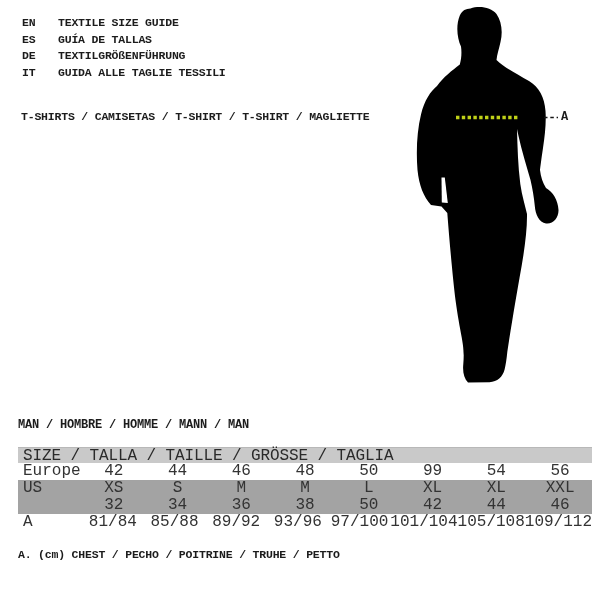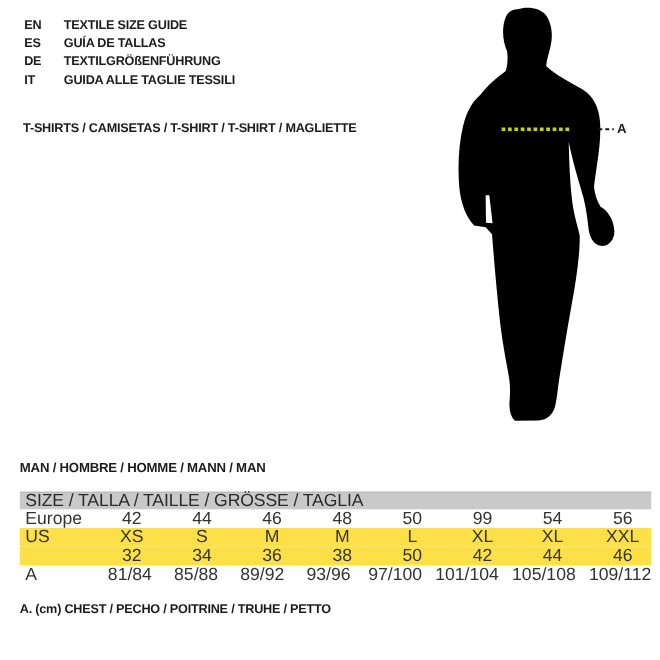--- a/index.html
+++ b/index.html
@@ -10,7 +10,7 @@
     height: 600px;
     background: #ffffff;
     overflow: hidden;
-    font-family: Liberation Sans, sans-serif;
+    font-family: Liberation Mono, monospace;
     color: #1c1c1c;
   }
   

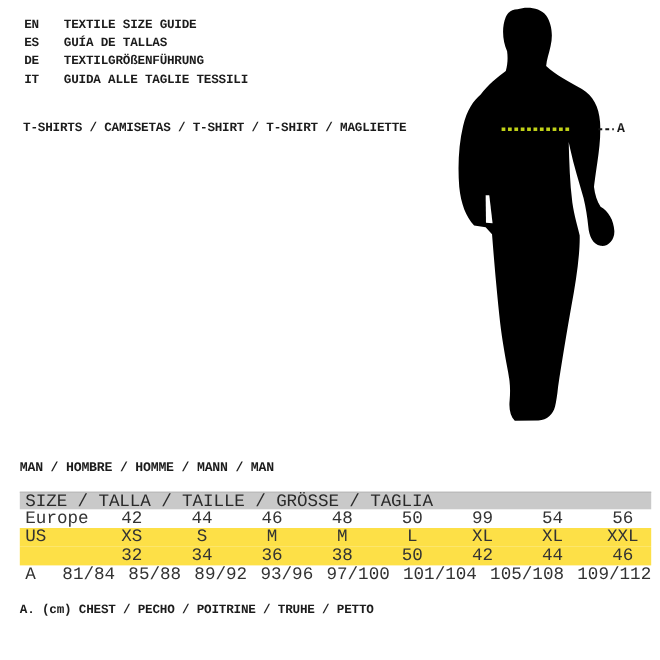--- a/index.html
+++ b/index.html
@@ -90,7 +90,6 @@
     display: flex;
     height: 17px;
     line-height: 17px;
-    gap: 12px;
   }
   .t-row.gray { background: #fde047; }
   .t-label {

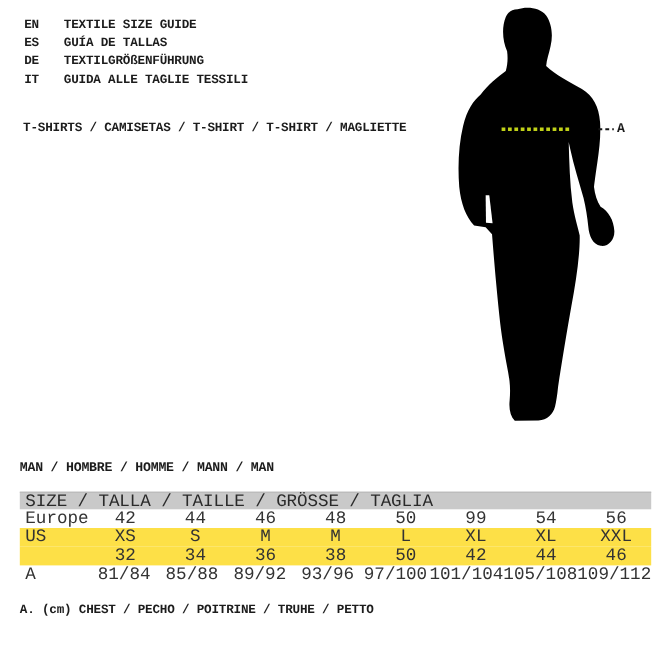--- a/index.html
+++ b/index.html
@@ -91,7 +91,7 @@
     height: 17px;
     line-height: 17px;
   }
-  .t-row.gray { background: #fde047; }
+  .t-row.gray { background: #a3a3a3; }
   .t-label {
     width: 64px;
     padding-left: 5px;

